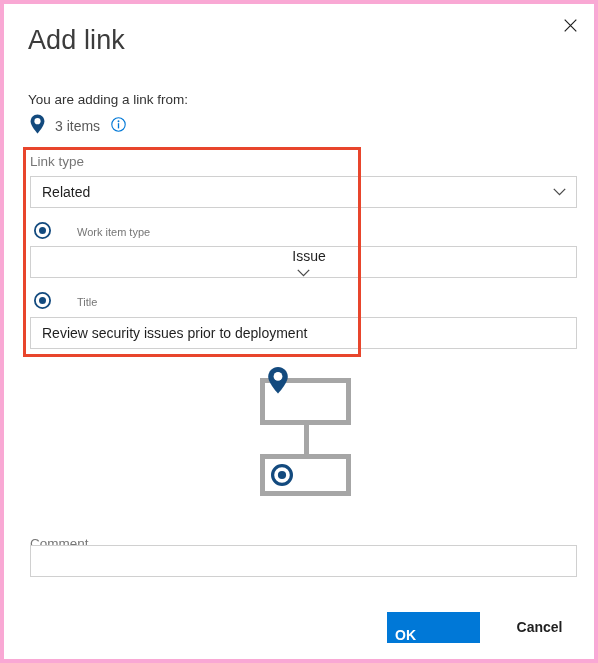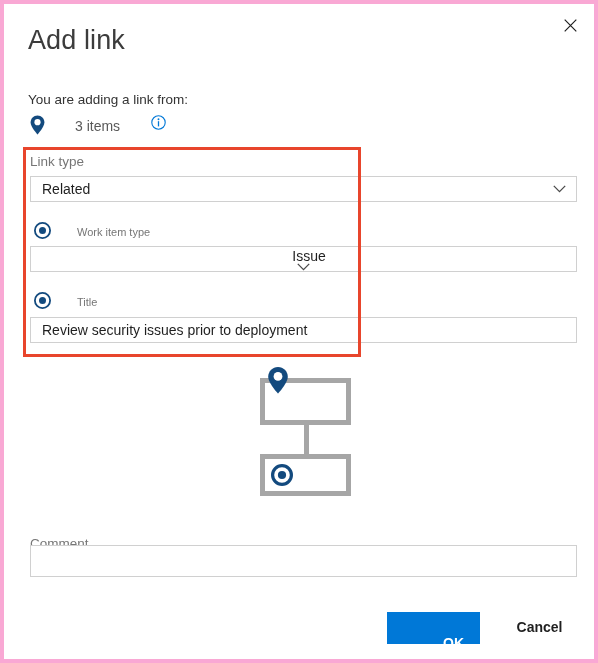--- a/index.html
+++ b/index.html
@@ -67,9 +67,8 @@
     left: 26px;
     top: 111px;
     display: flex;
-    align-items: flex-start;
+    align-items: center;
     height: 22px;
-    gap: 20px;
   }
   .items-row .pin-icon { display: block; }
   .items-count {

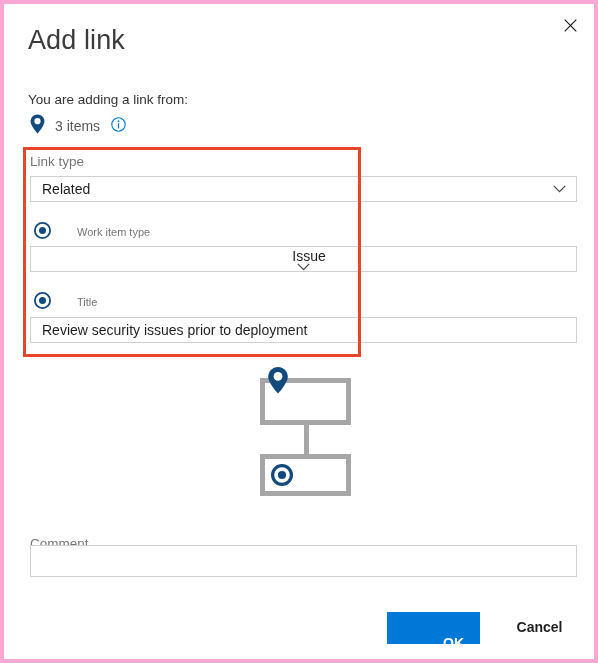--- a/index.html
+++ b/index.html
@@ -132,7 +132,7 @@
     position: absolute;
     left: 26px;
     width: 547px;
-    height: 26px;
+    height: 32px;
     box-sizing: border-box;
     border: 1px solid #d0d0d0;
     background: #ffffff;

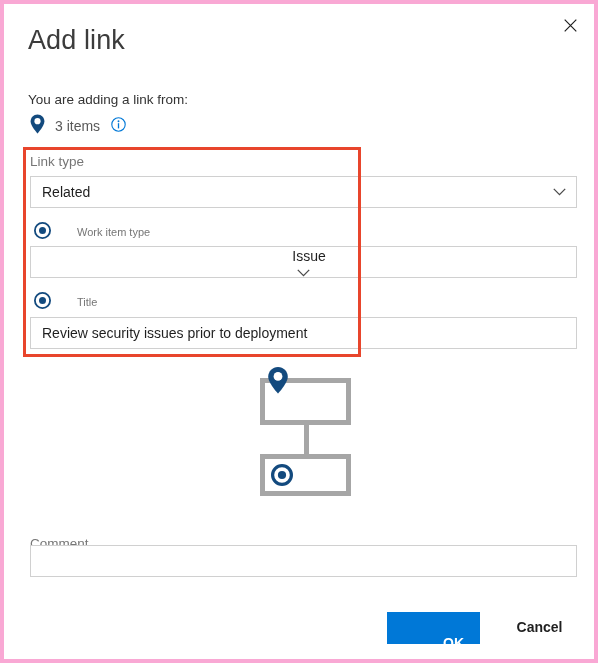--- a/index.html
+++ b/index.html
@@ -188,9 +188,9 @@
     font-size: 14px;
     font-weight: bold;
     cursor: pointer;
-    padding: 16px;
+    padding: 8px;
     line-height: 31px;
-    text-align: right;
+    text-align: left;
   }
   .btn-cancel {
     position: absolute;

